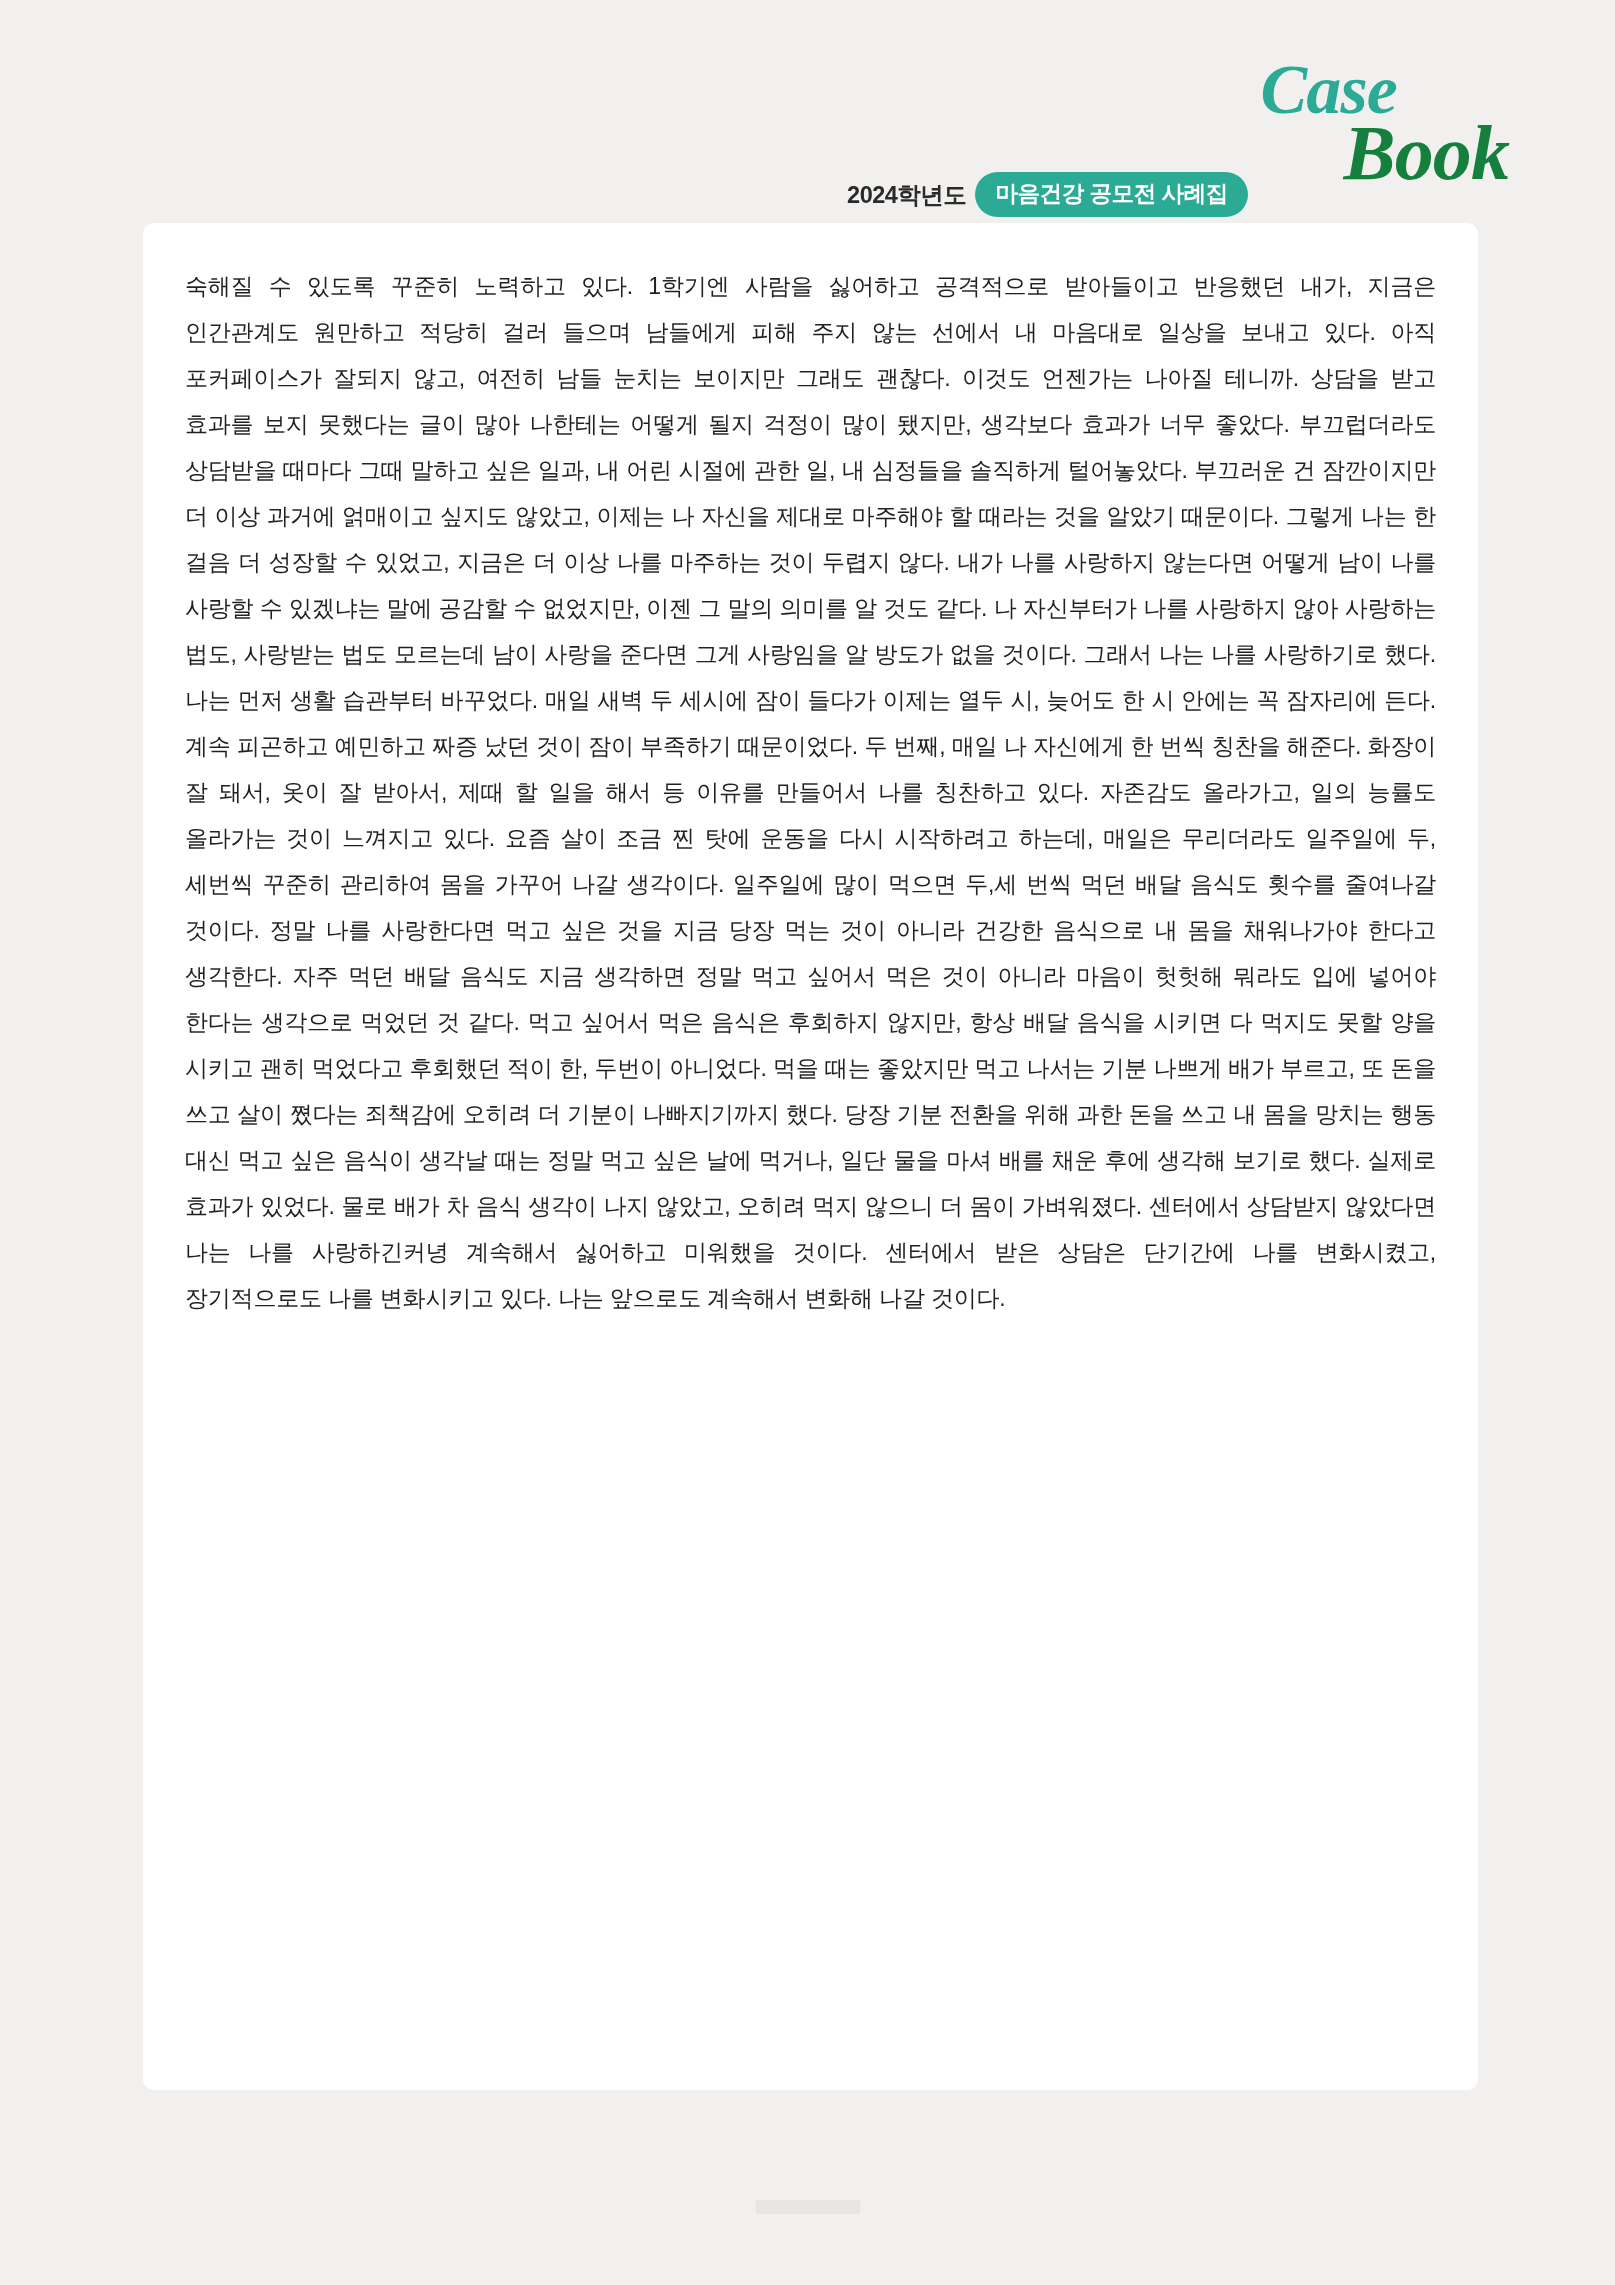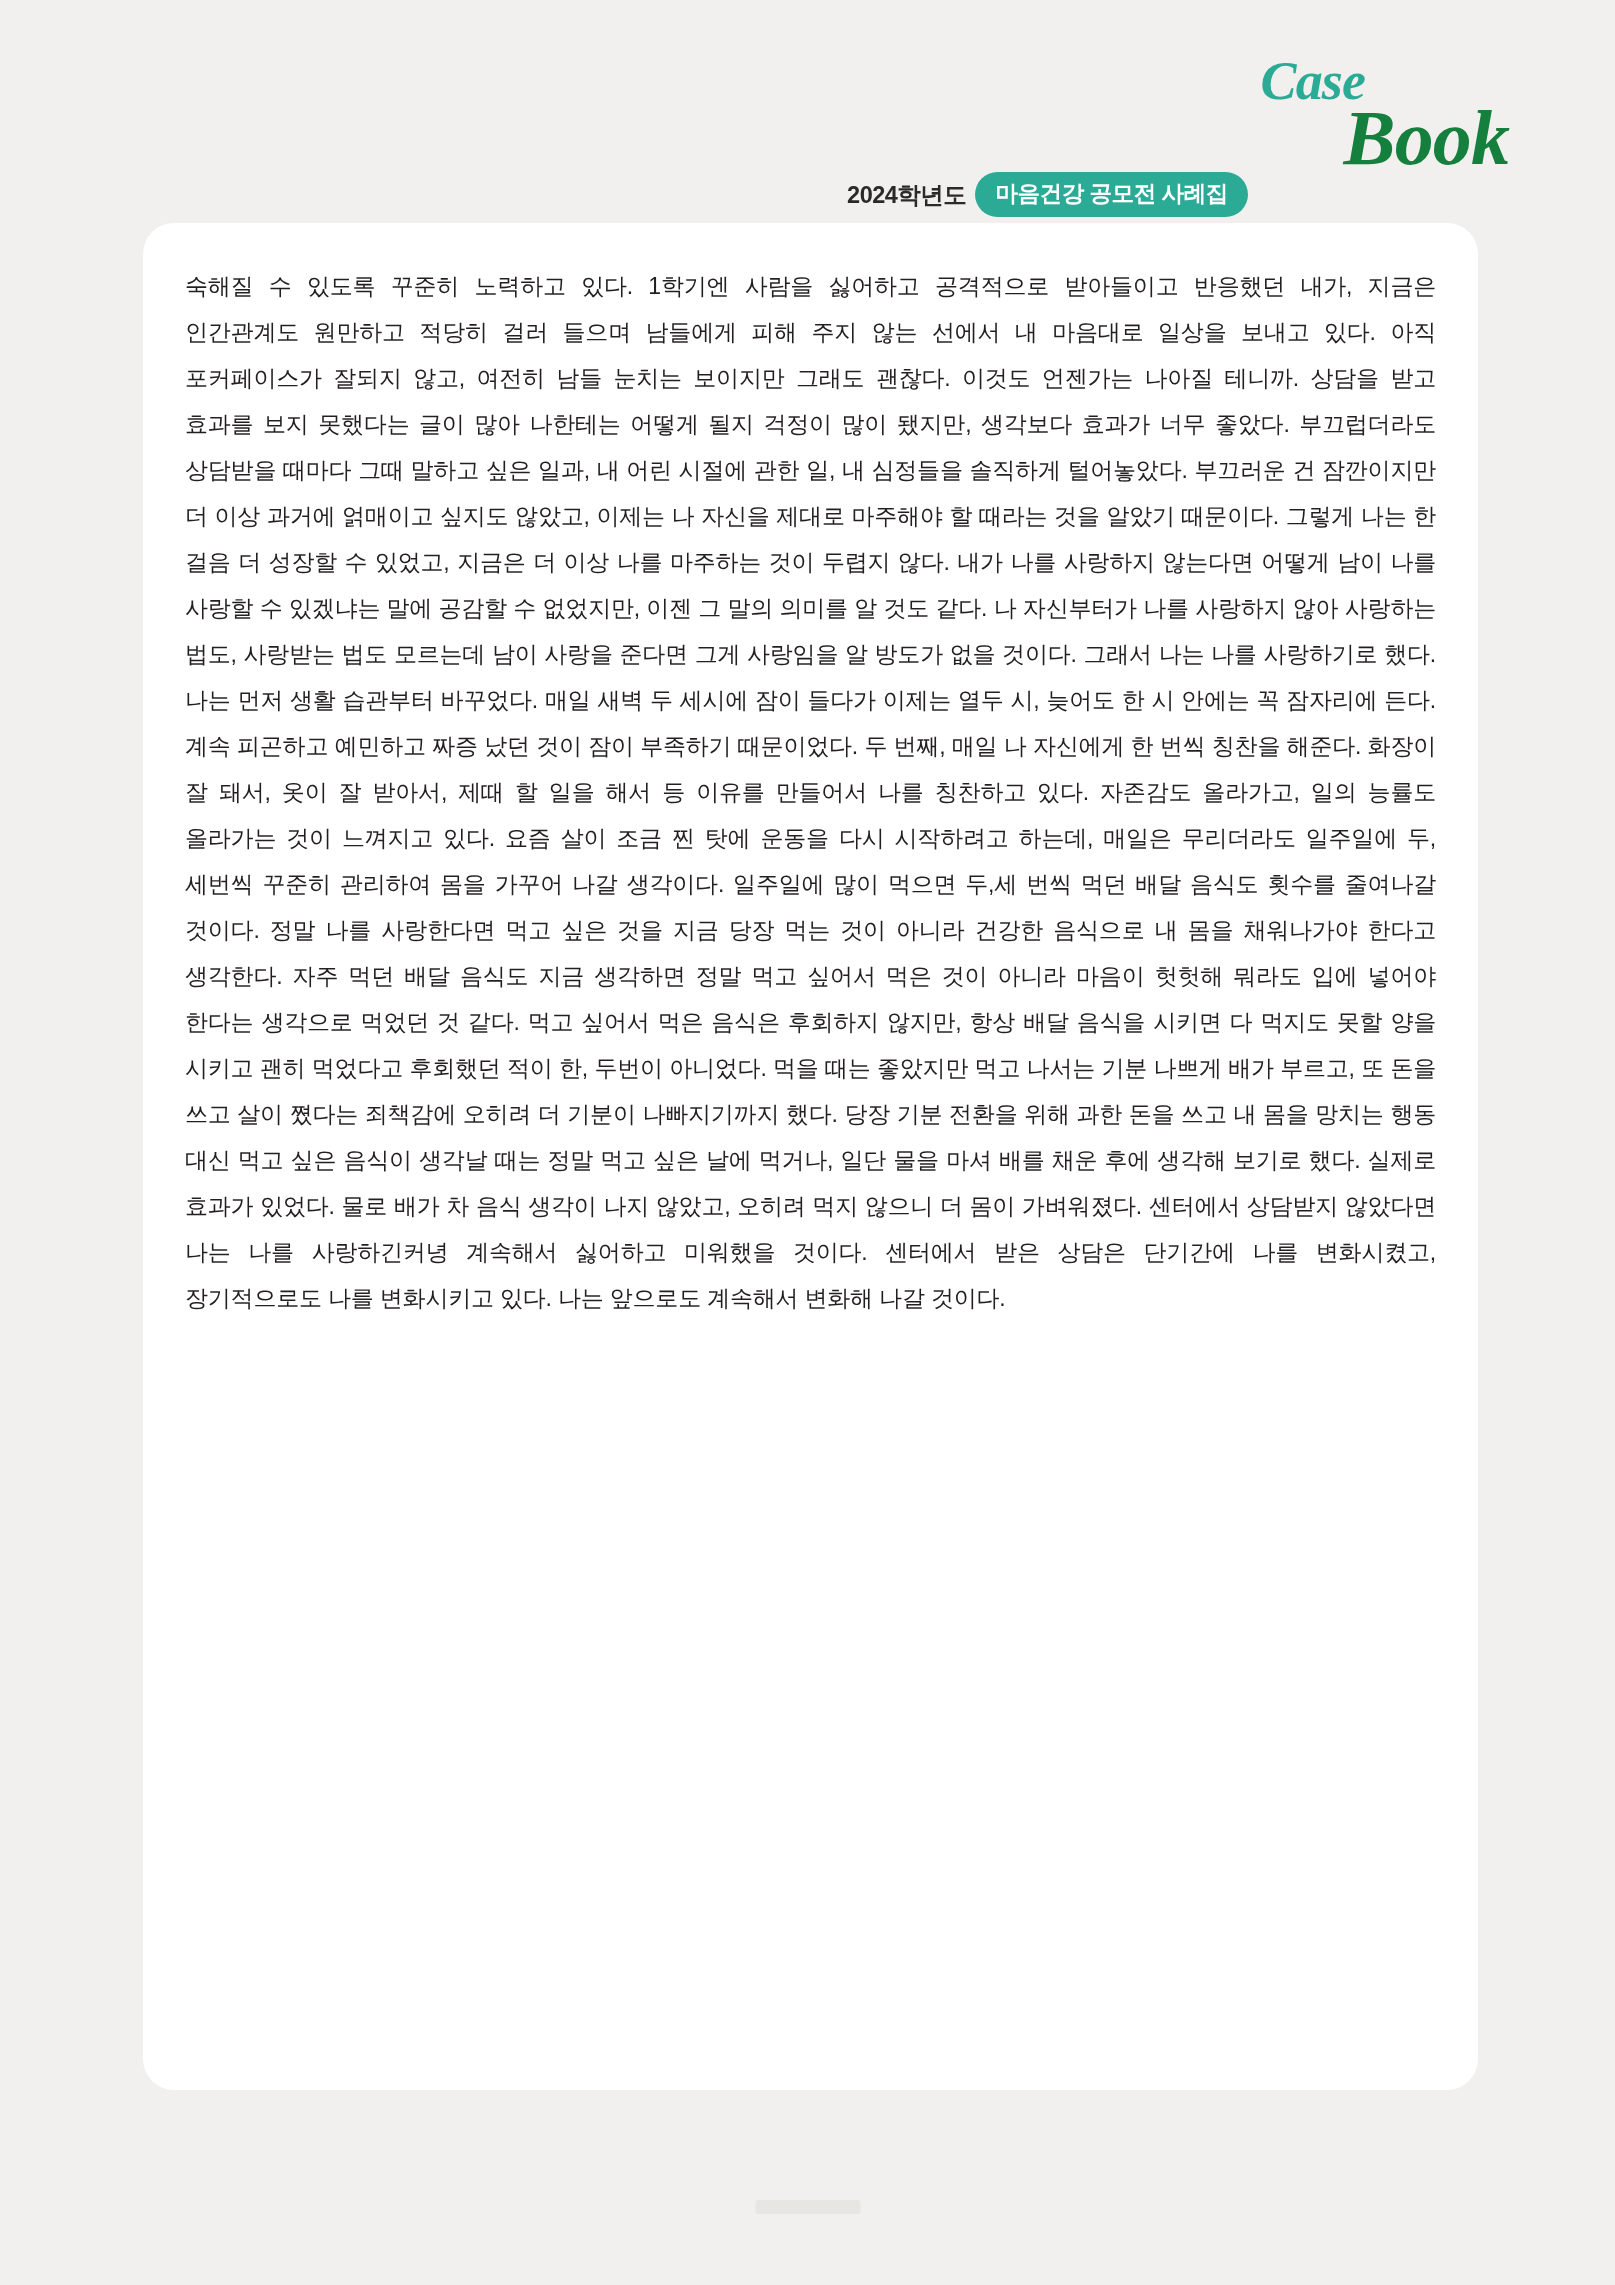--- a/index.html
+++ b/index.html
@@ -57,7 +57,7 @@
     font-family: "Liberation Serif", serif;
     font-weight: bold;
     font-style: italic;
-    font-size: 54px;
+    font-size: 70px;
     color: #2bab95;
     letter-spacing: -0.9px;
   }

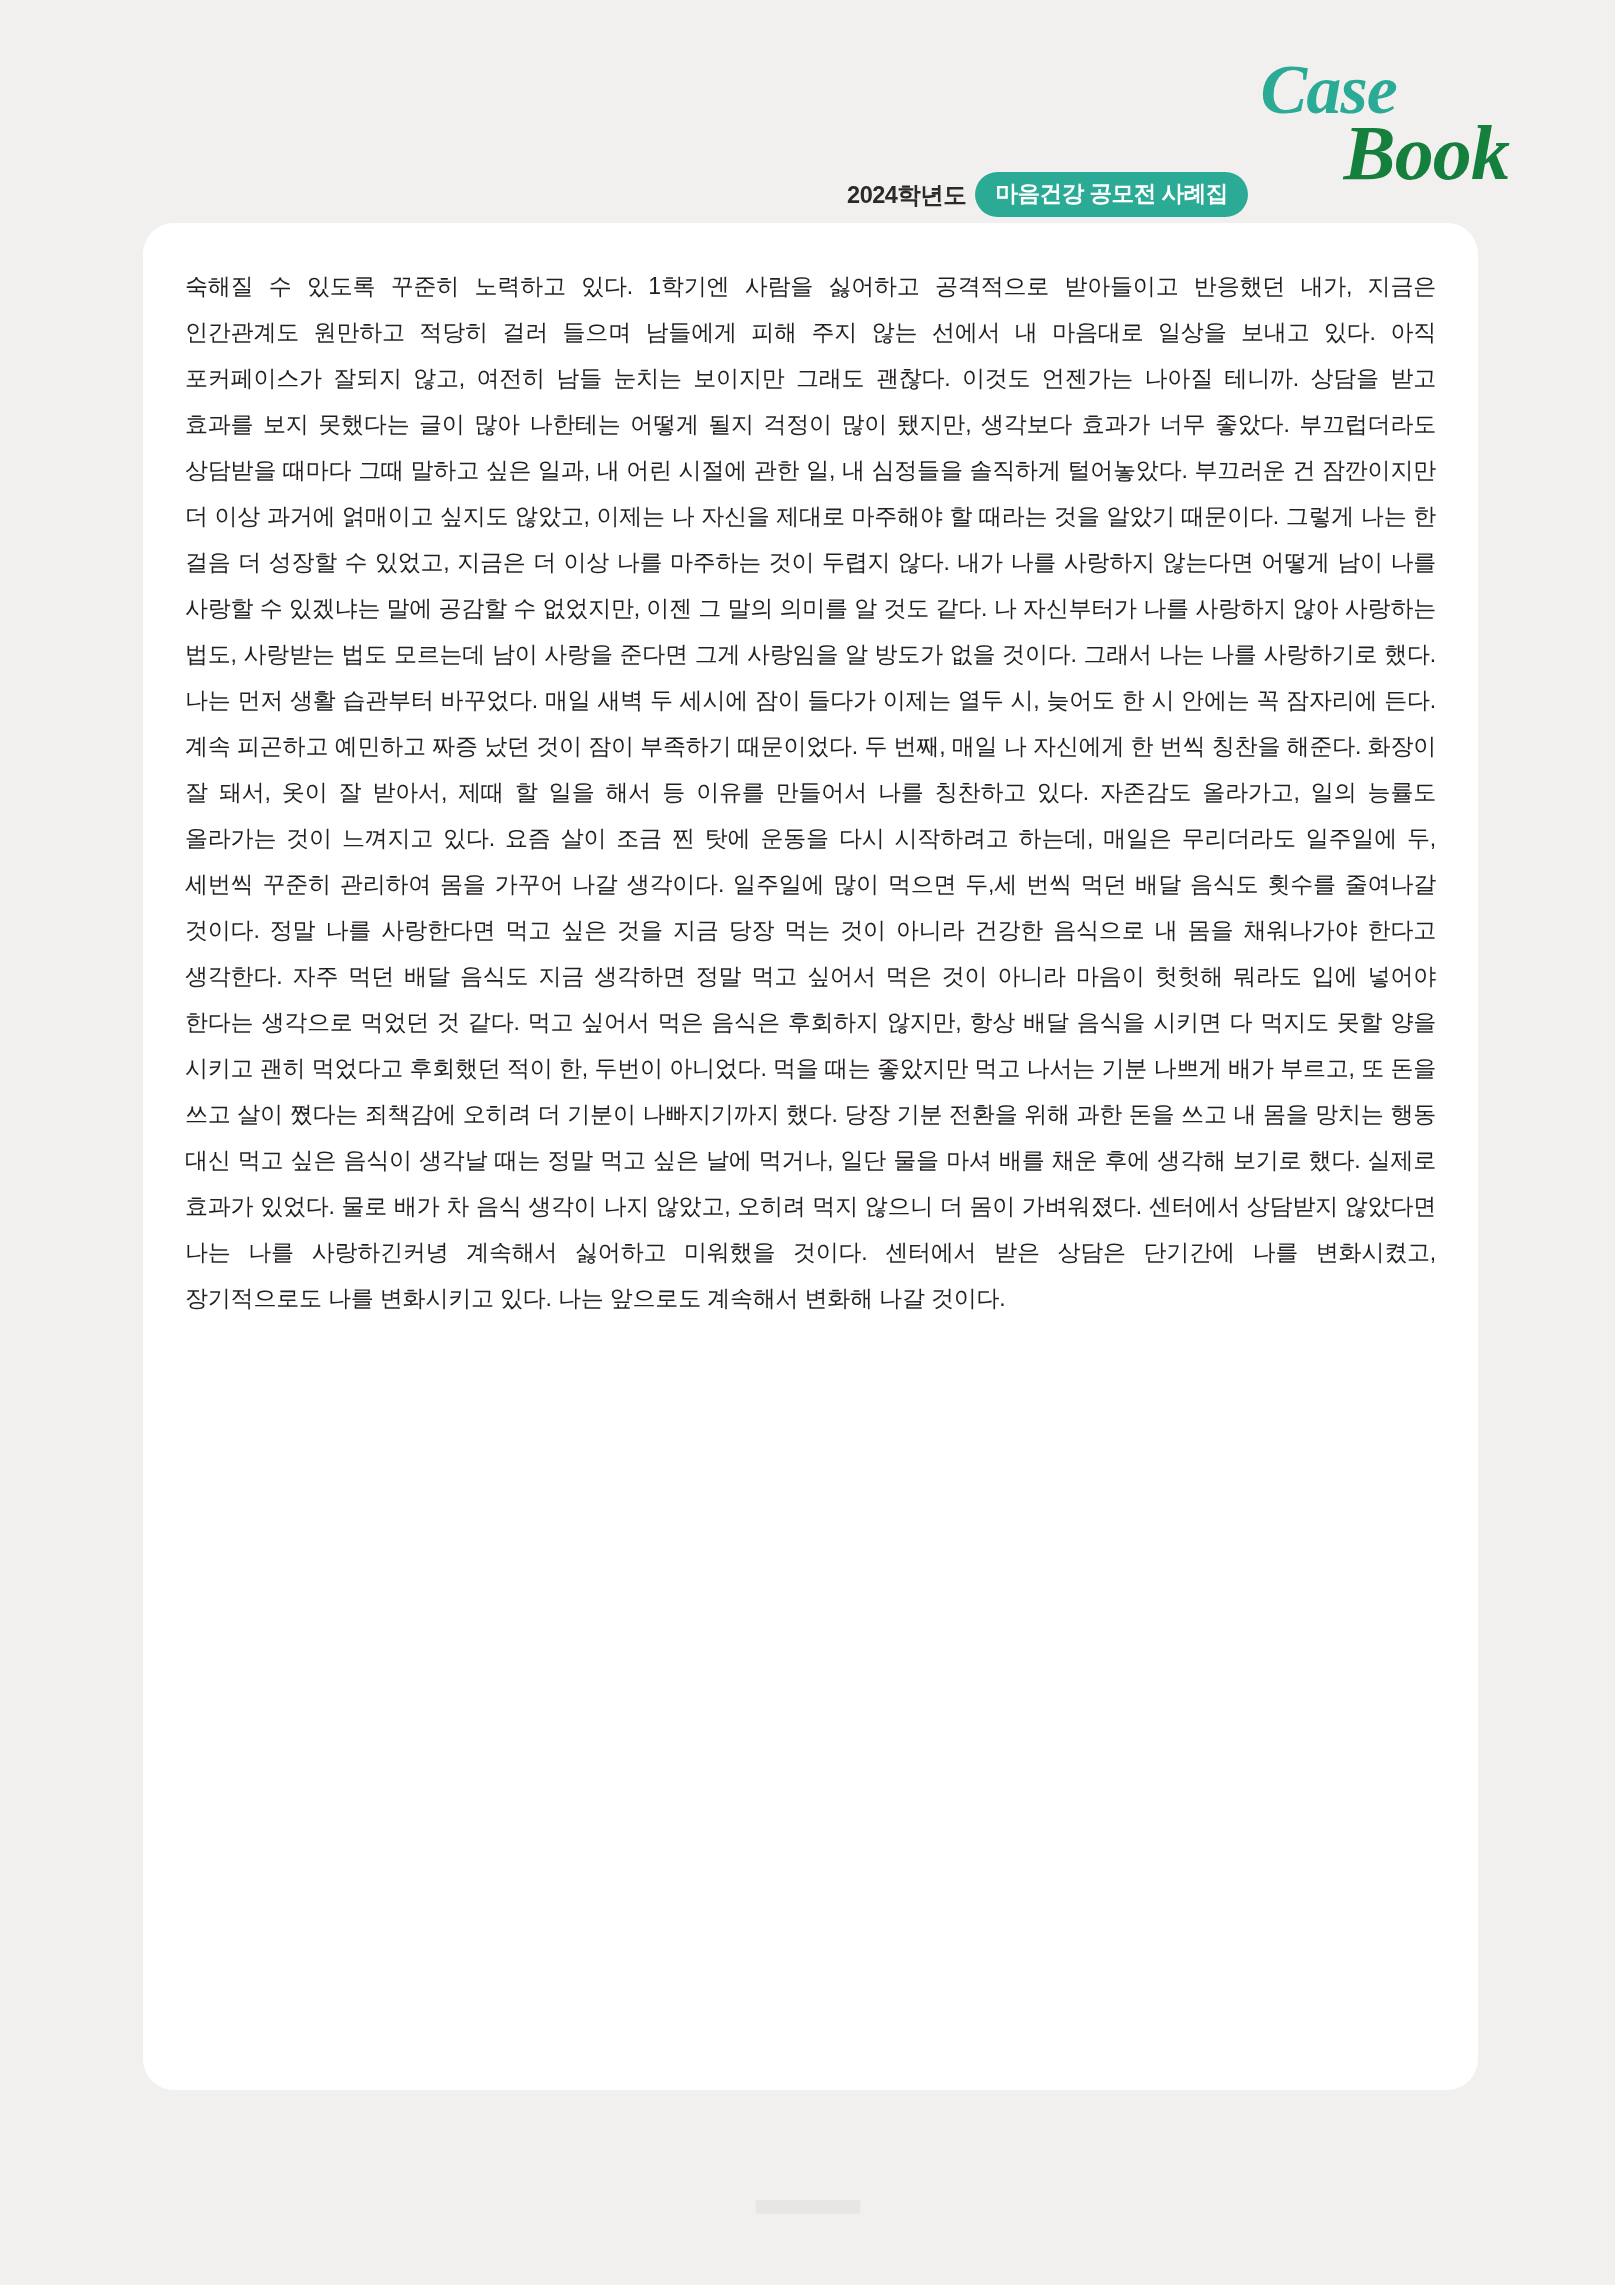--- a/index.html
+++ b/index.html
@@ -80,7 +80,7 @@
     width: 1335px;
     height: 1867px;
     background: #ffffff;
-    border-radius: 31px;
+    border-radius: 11px;
   }
   .sheet-body {
     position: absolute;

